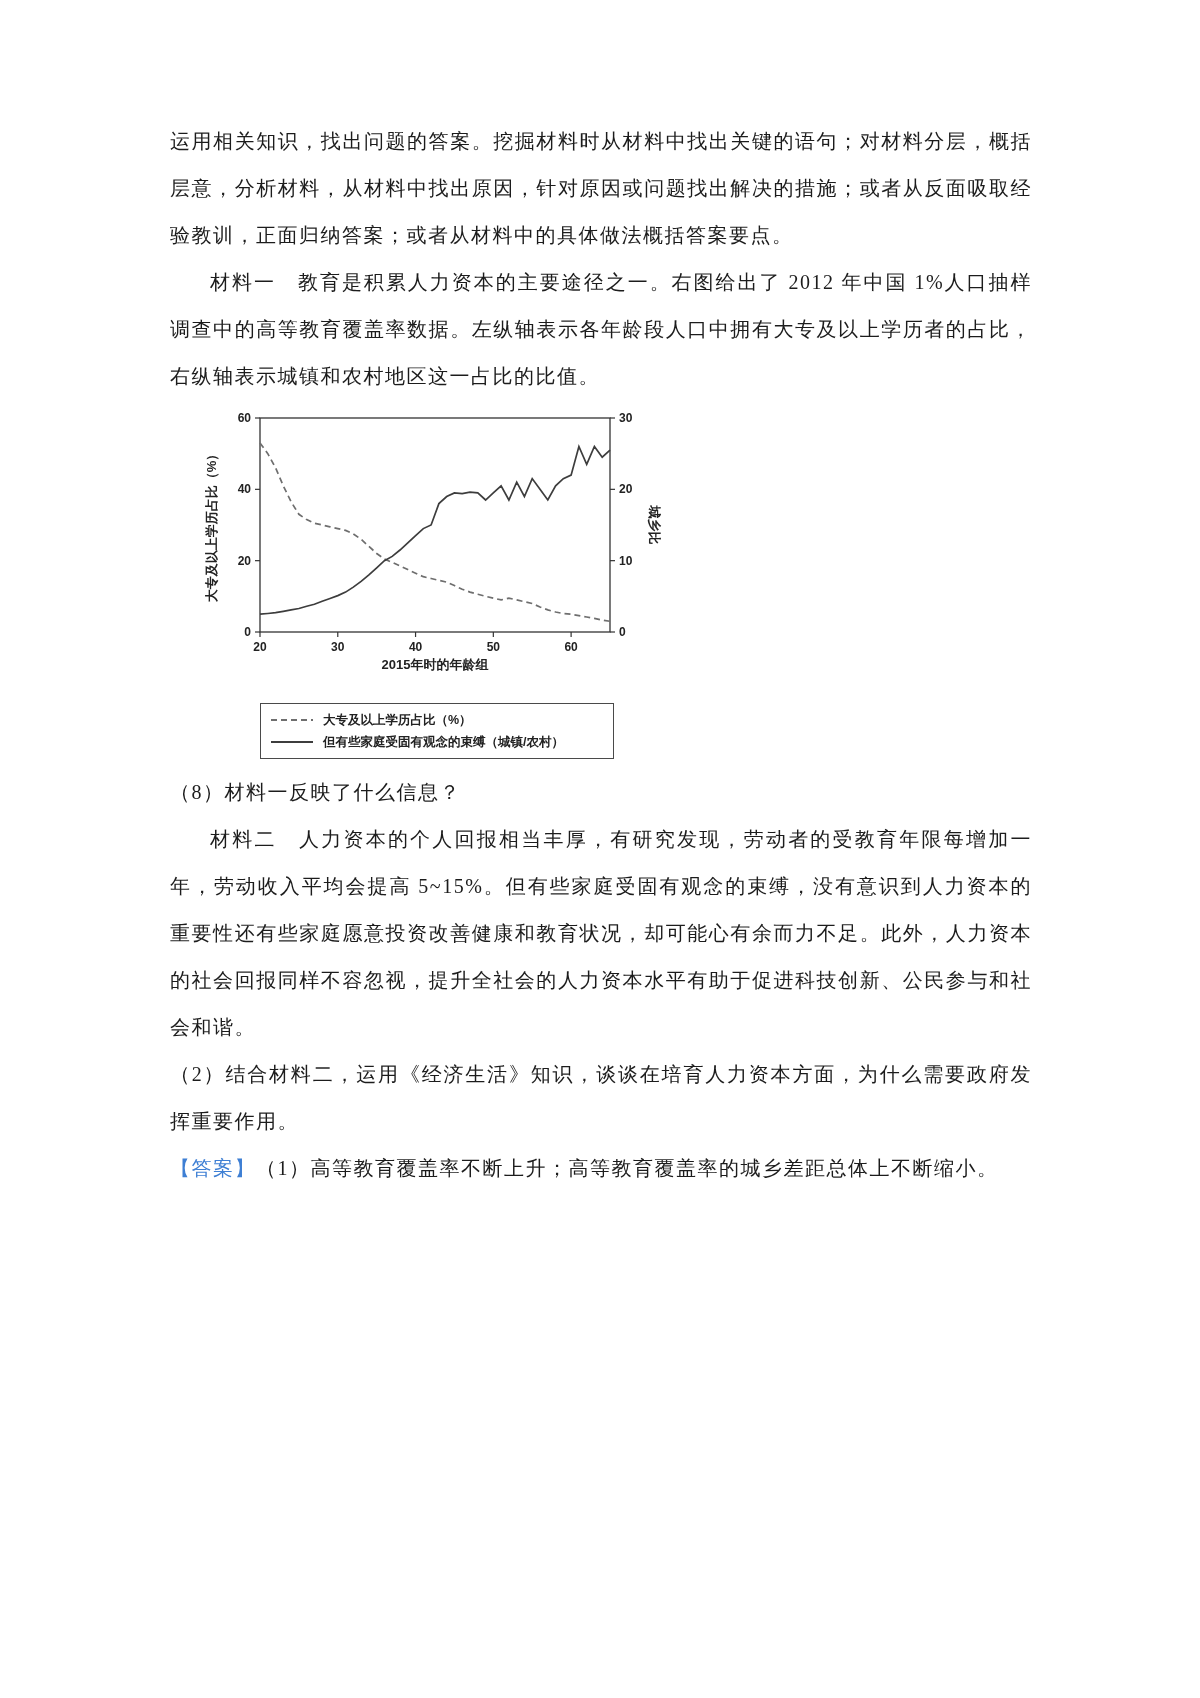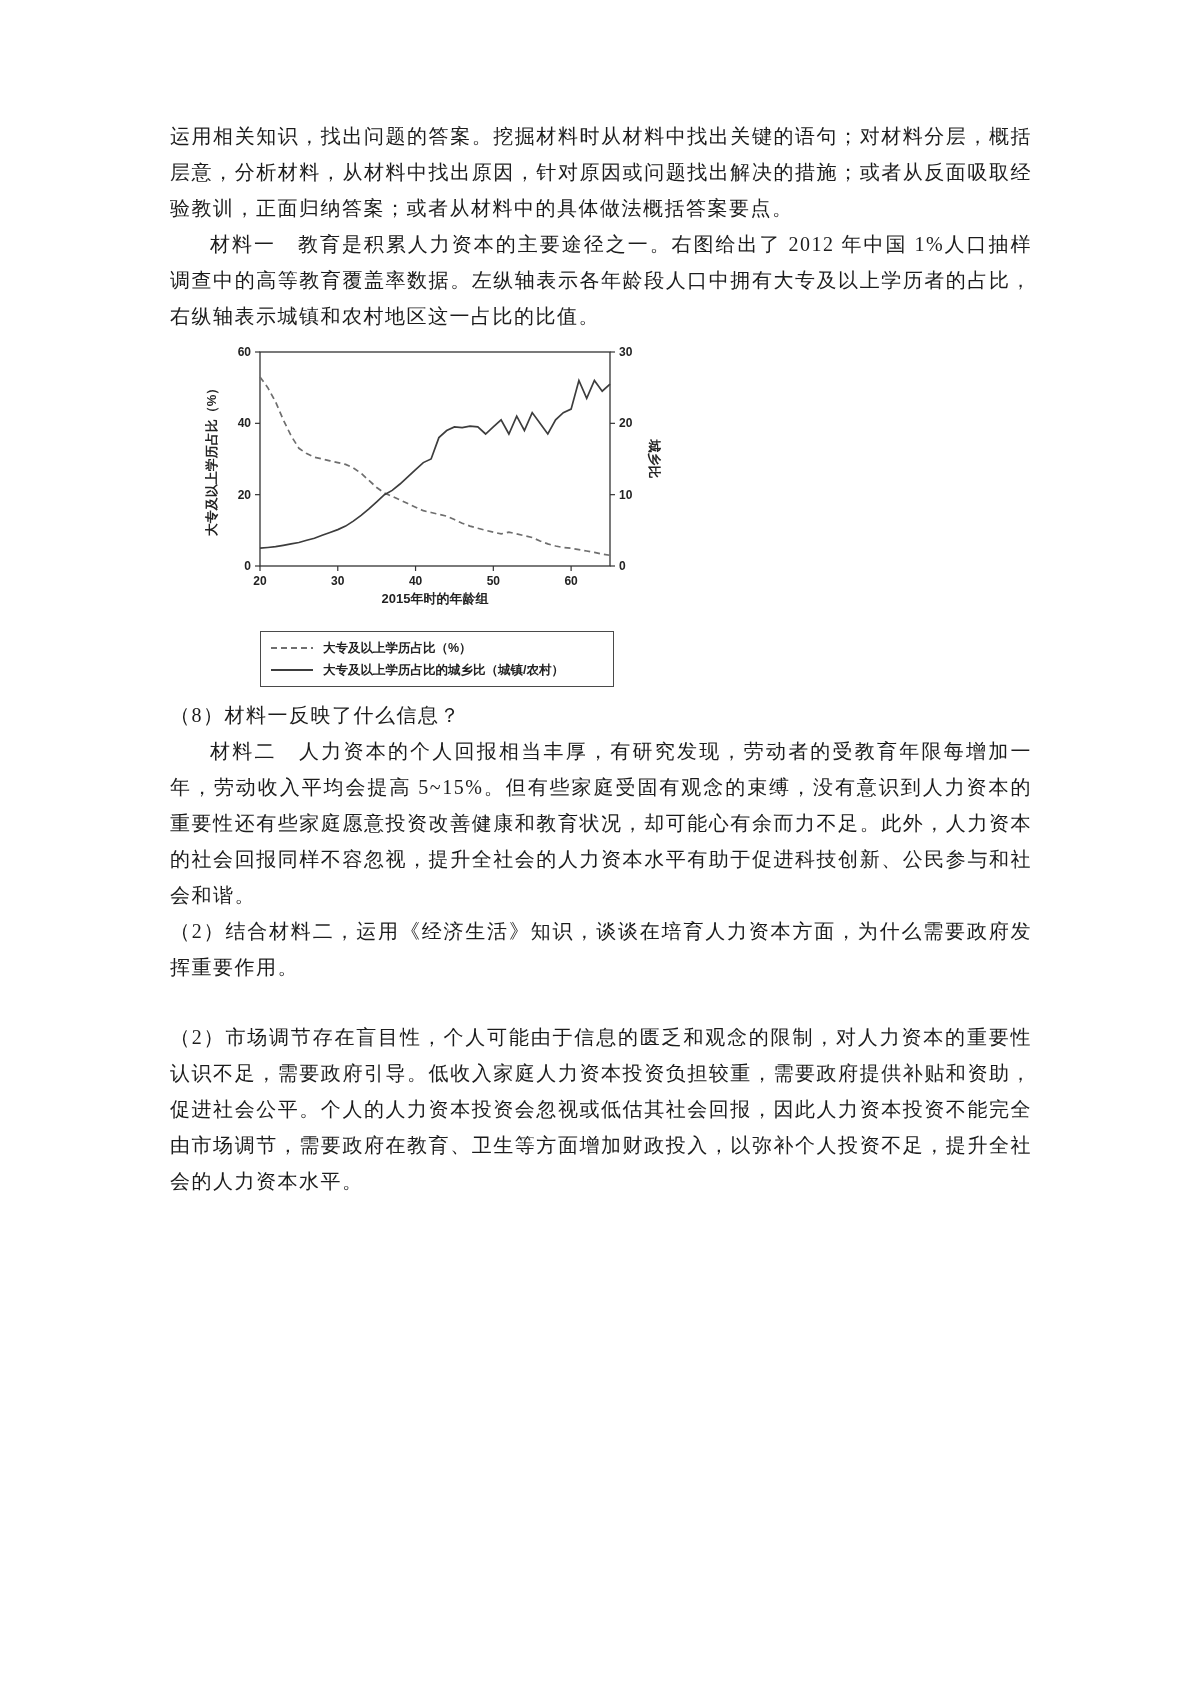--- a/index.html
+++ b/index.html
@@ -17,7 +17,7 @@
     margin-left: 170px;
     padding-top: 118px;
     font-size: 20px;
-    line-height: 36px;
+    line-height: 47px;
     letter-spacing: 1.5px;
     text-align: justify;
   }

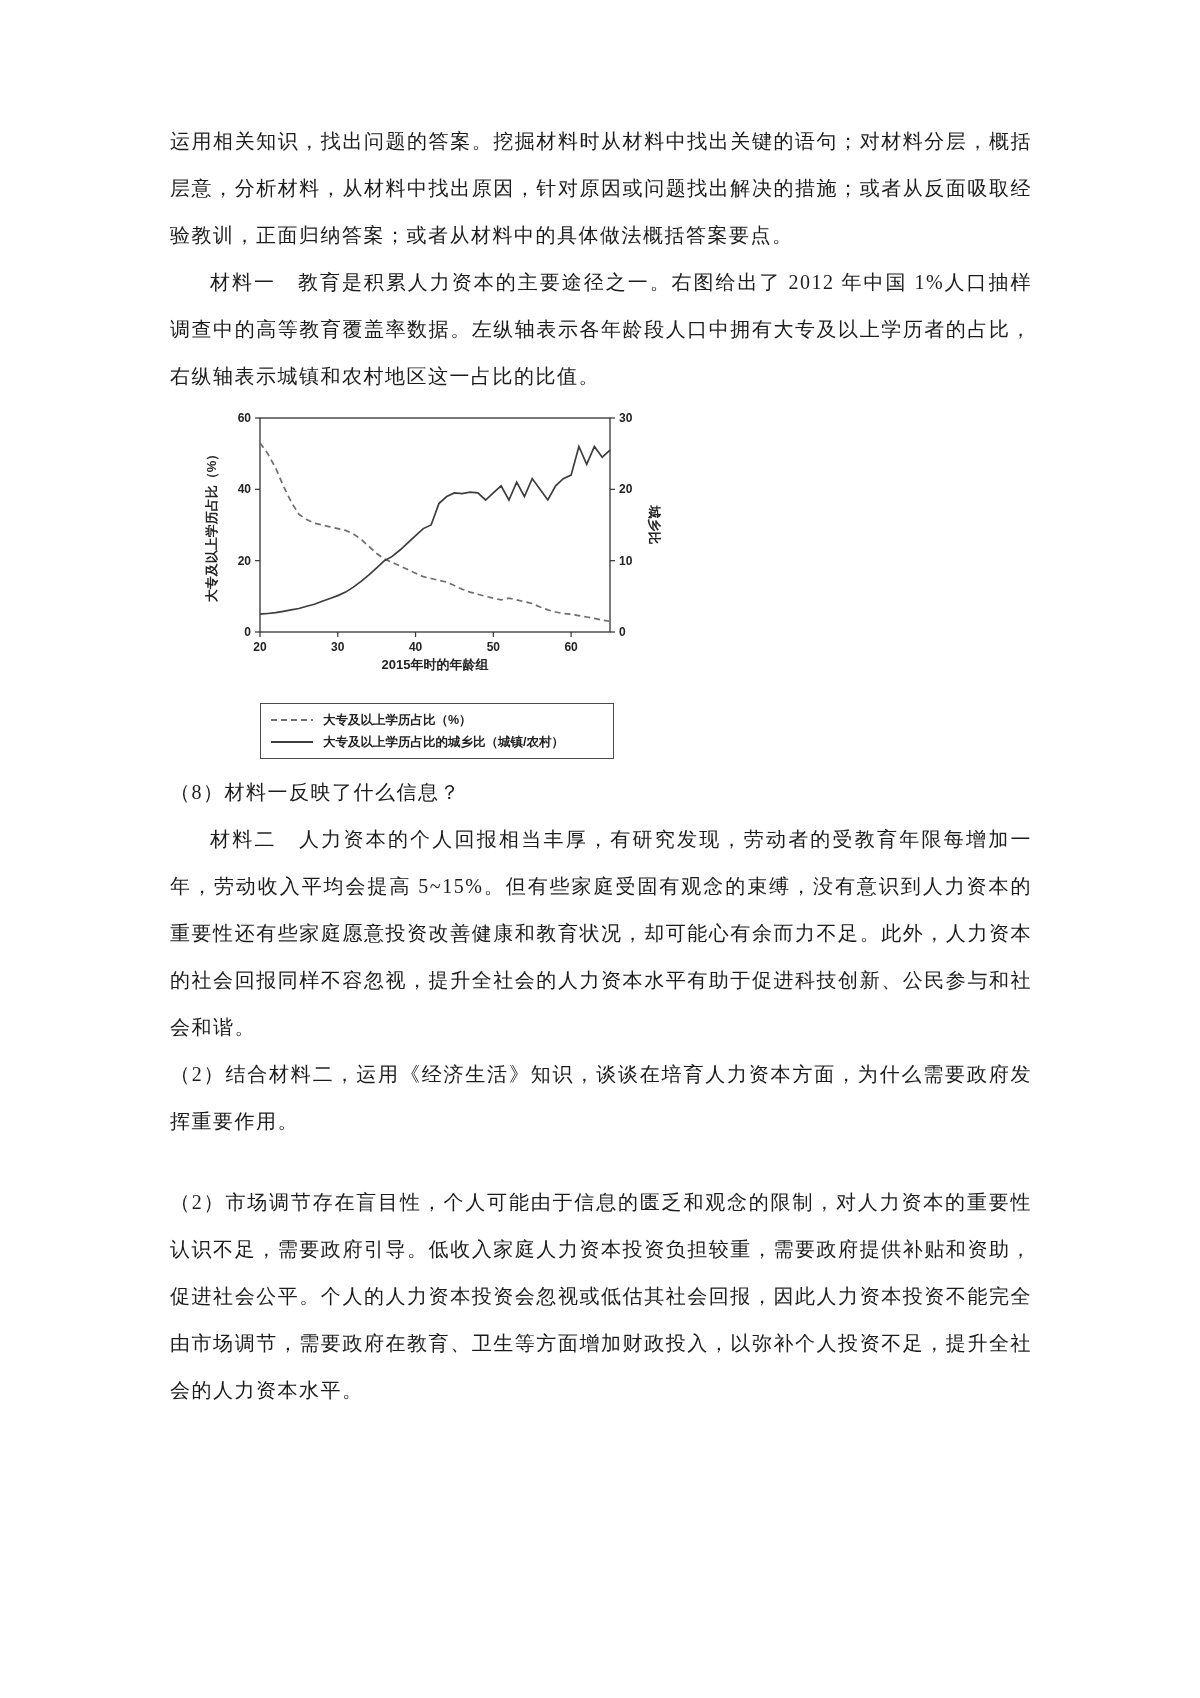--- a/index.html
+++ b/index.html
@@ -117,7 +117,7 @@
         <svg width="46" height="12">
           <line x1="2" y1="6" x2="44" y2="6" stroke="#3d3d3d" stroke-width="1.8"></line>
         </svg>
-        <span class="legend-label">大专及以上学历占比的城乡比（城镇/农村）</span>
+        <span class="legend-label">但有些家庭受固有观念的束缚（城镇/农村）</span>
       </div>
     </div>
   </figure>

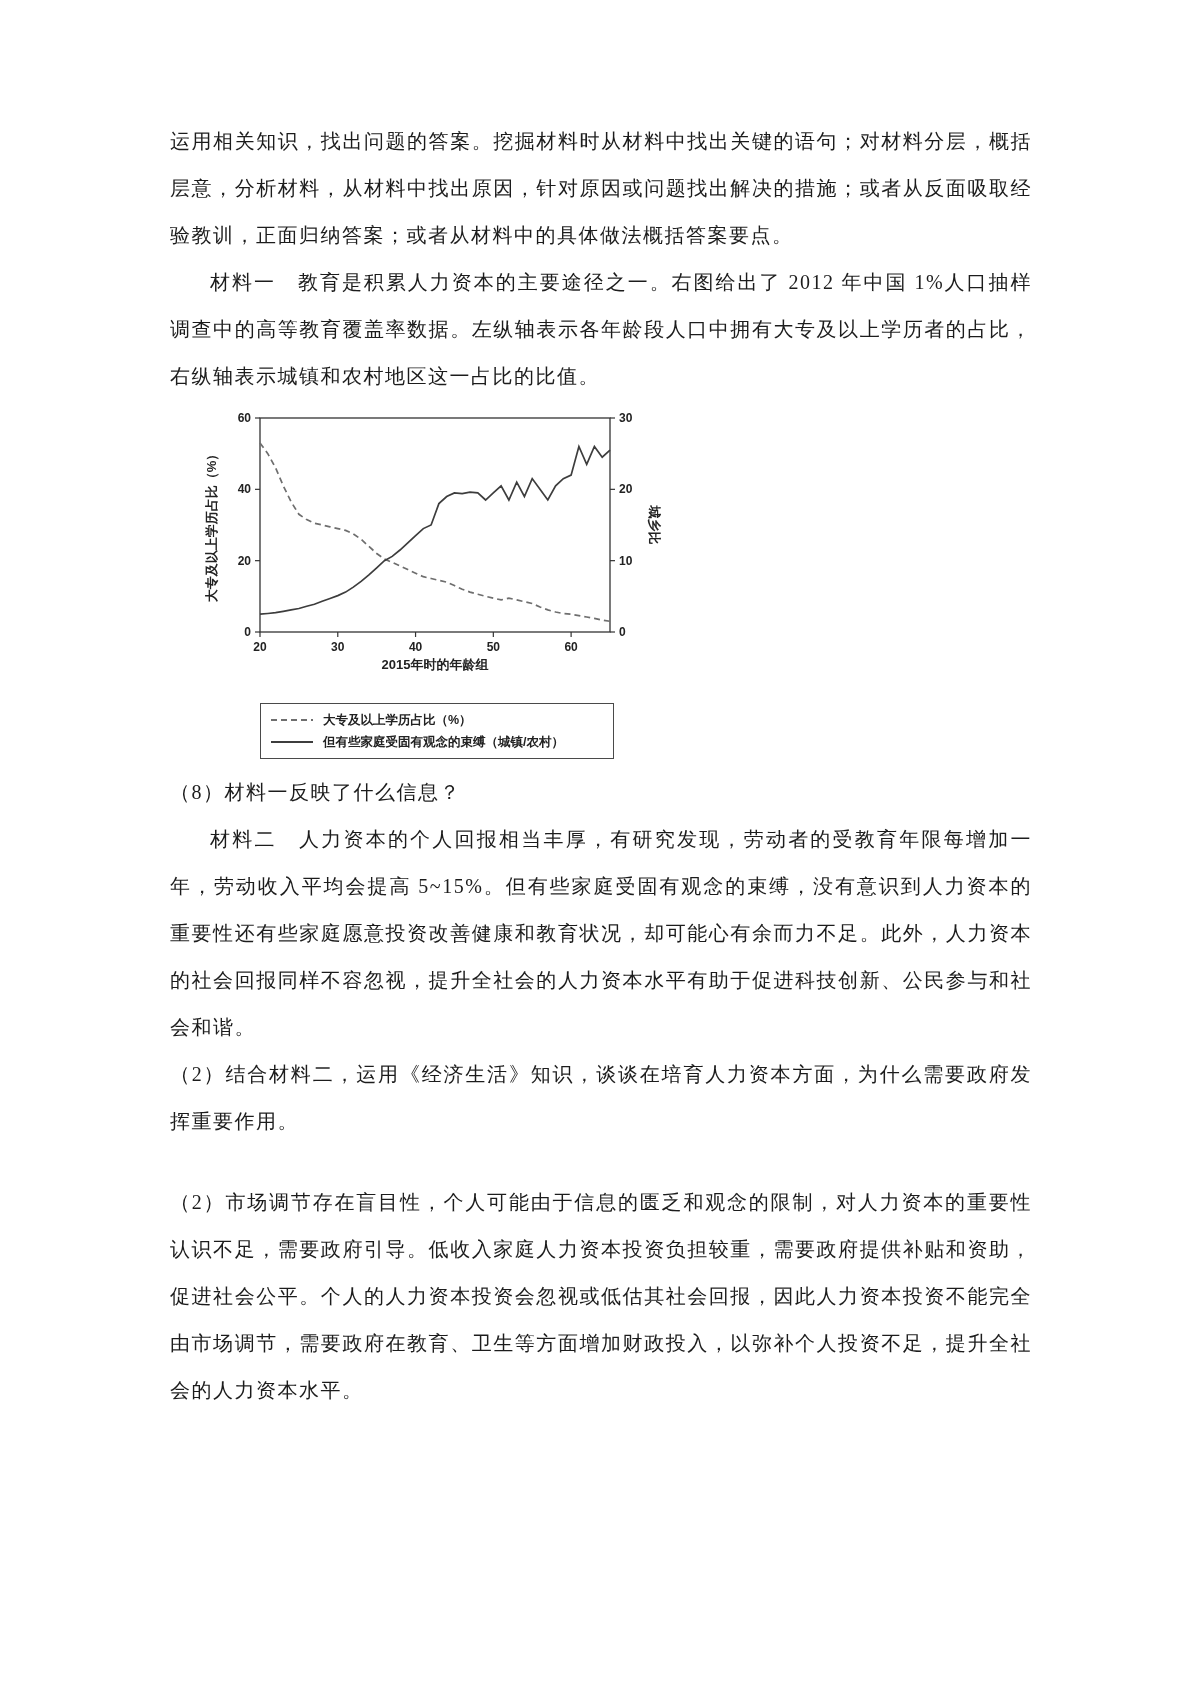--- a/index.html
+++ b/index.html
@@ -128,6 +128,7 @@
 
   <p class="para">（2）结合材料二，运用《经济生活》知识，谈谈在培育人力资本方面，为什么需要政府发挥重要作用。</p>
 
+  <p class="para"><span class="blue">【答案】</span><span>（1）高等教育覆盖率不断上升；高等教育覆盖率的城乡差距总体上不断缩小。</span></p>
 
   <p class="para answer-gap">（2）市场调节存在盲目性，个人可能由于信息的匮乏和观念的限制，对人力资本的重要性认识不足，需要政府引导。低收入家庭人力资本投资负担较重，需要政府提供补贴和资助，促进社会公平。个人的人力资本投资会忽视或低估其社会回报，因此人力资本投资不能完全由市场调节，需要政府在教育、卫生等方面增加财政投入，以弥补个人投资不足，提升全社会的人力资本水平。</p>
 

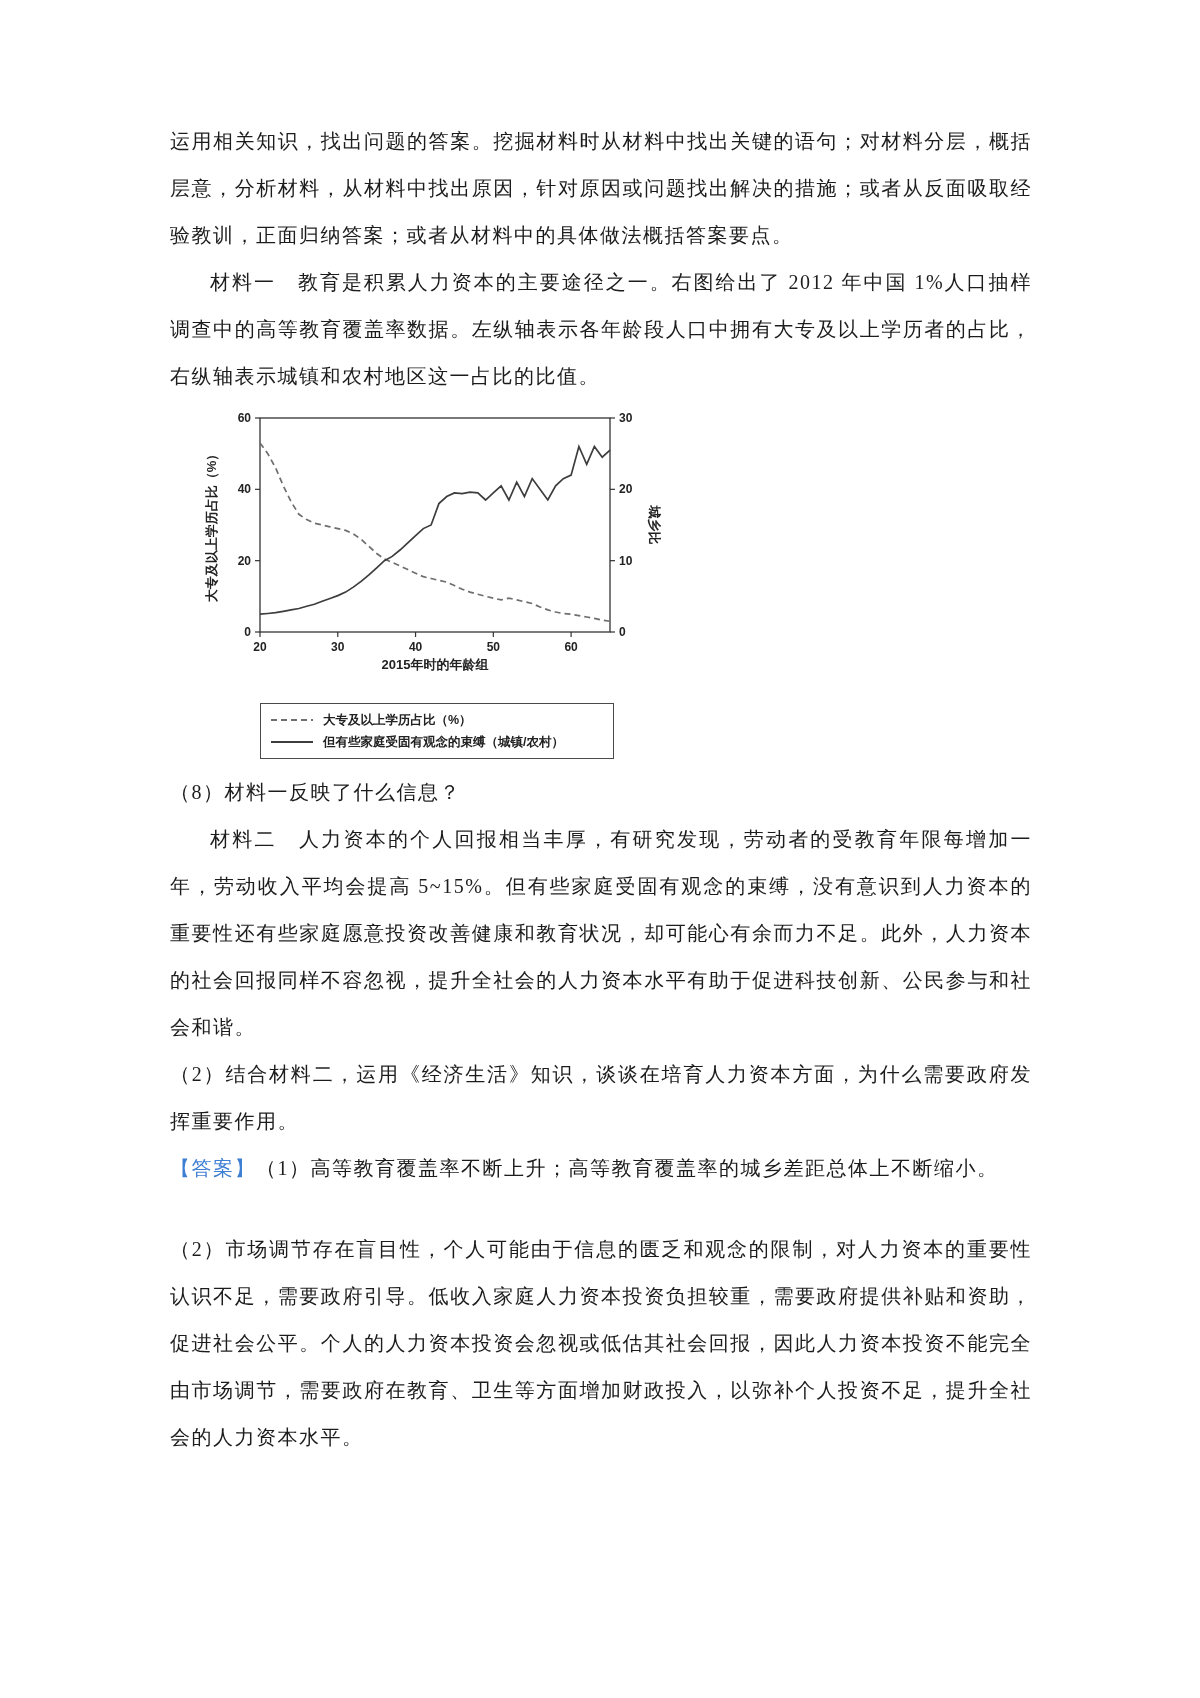--- a/index.html
+++ b/index.html
@@ -130,7 +130,6 @@
 
   <p class="para"><span class="blue">【答案】</span><span>（1）高等教育覆盖率不断上升；高等教育覆盖率的城乡差距总体上不断缩小。</span></p>
 
-  <p class="para answer-gap">（2）市场调节存在盲目性，个人可能由于信息的匮乏和观念的限制，对人力资本的重要性认识不足，需要政府引导。低收入家庭人力资本投资负担较重，需要政府提供补贴和资助，促进社会公平。个人的人力资本投资会忽视或低估其社会回报，因此人力资本投资不能完全由市场调节，需要政府在教育、卫生等方面增加财政投入，以弥补个人投资不足，提升全社会的人力资本水平。</p>
 
 
 </div>

